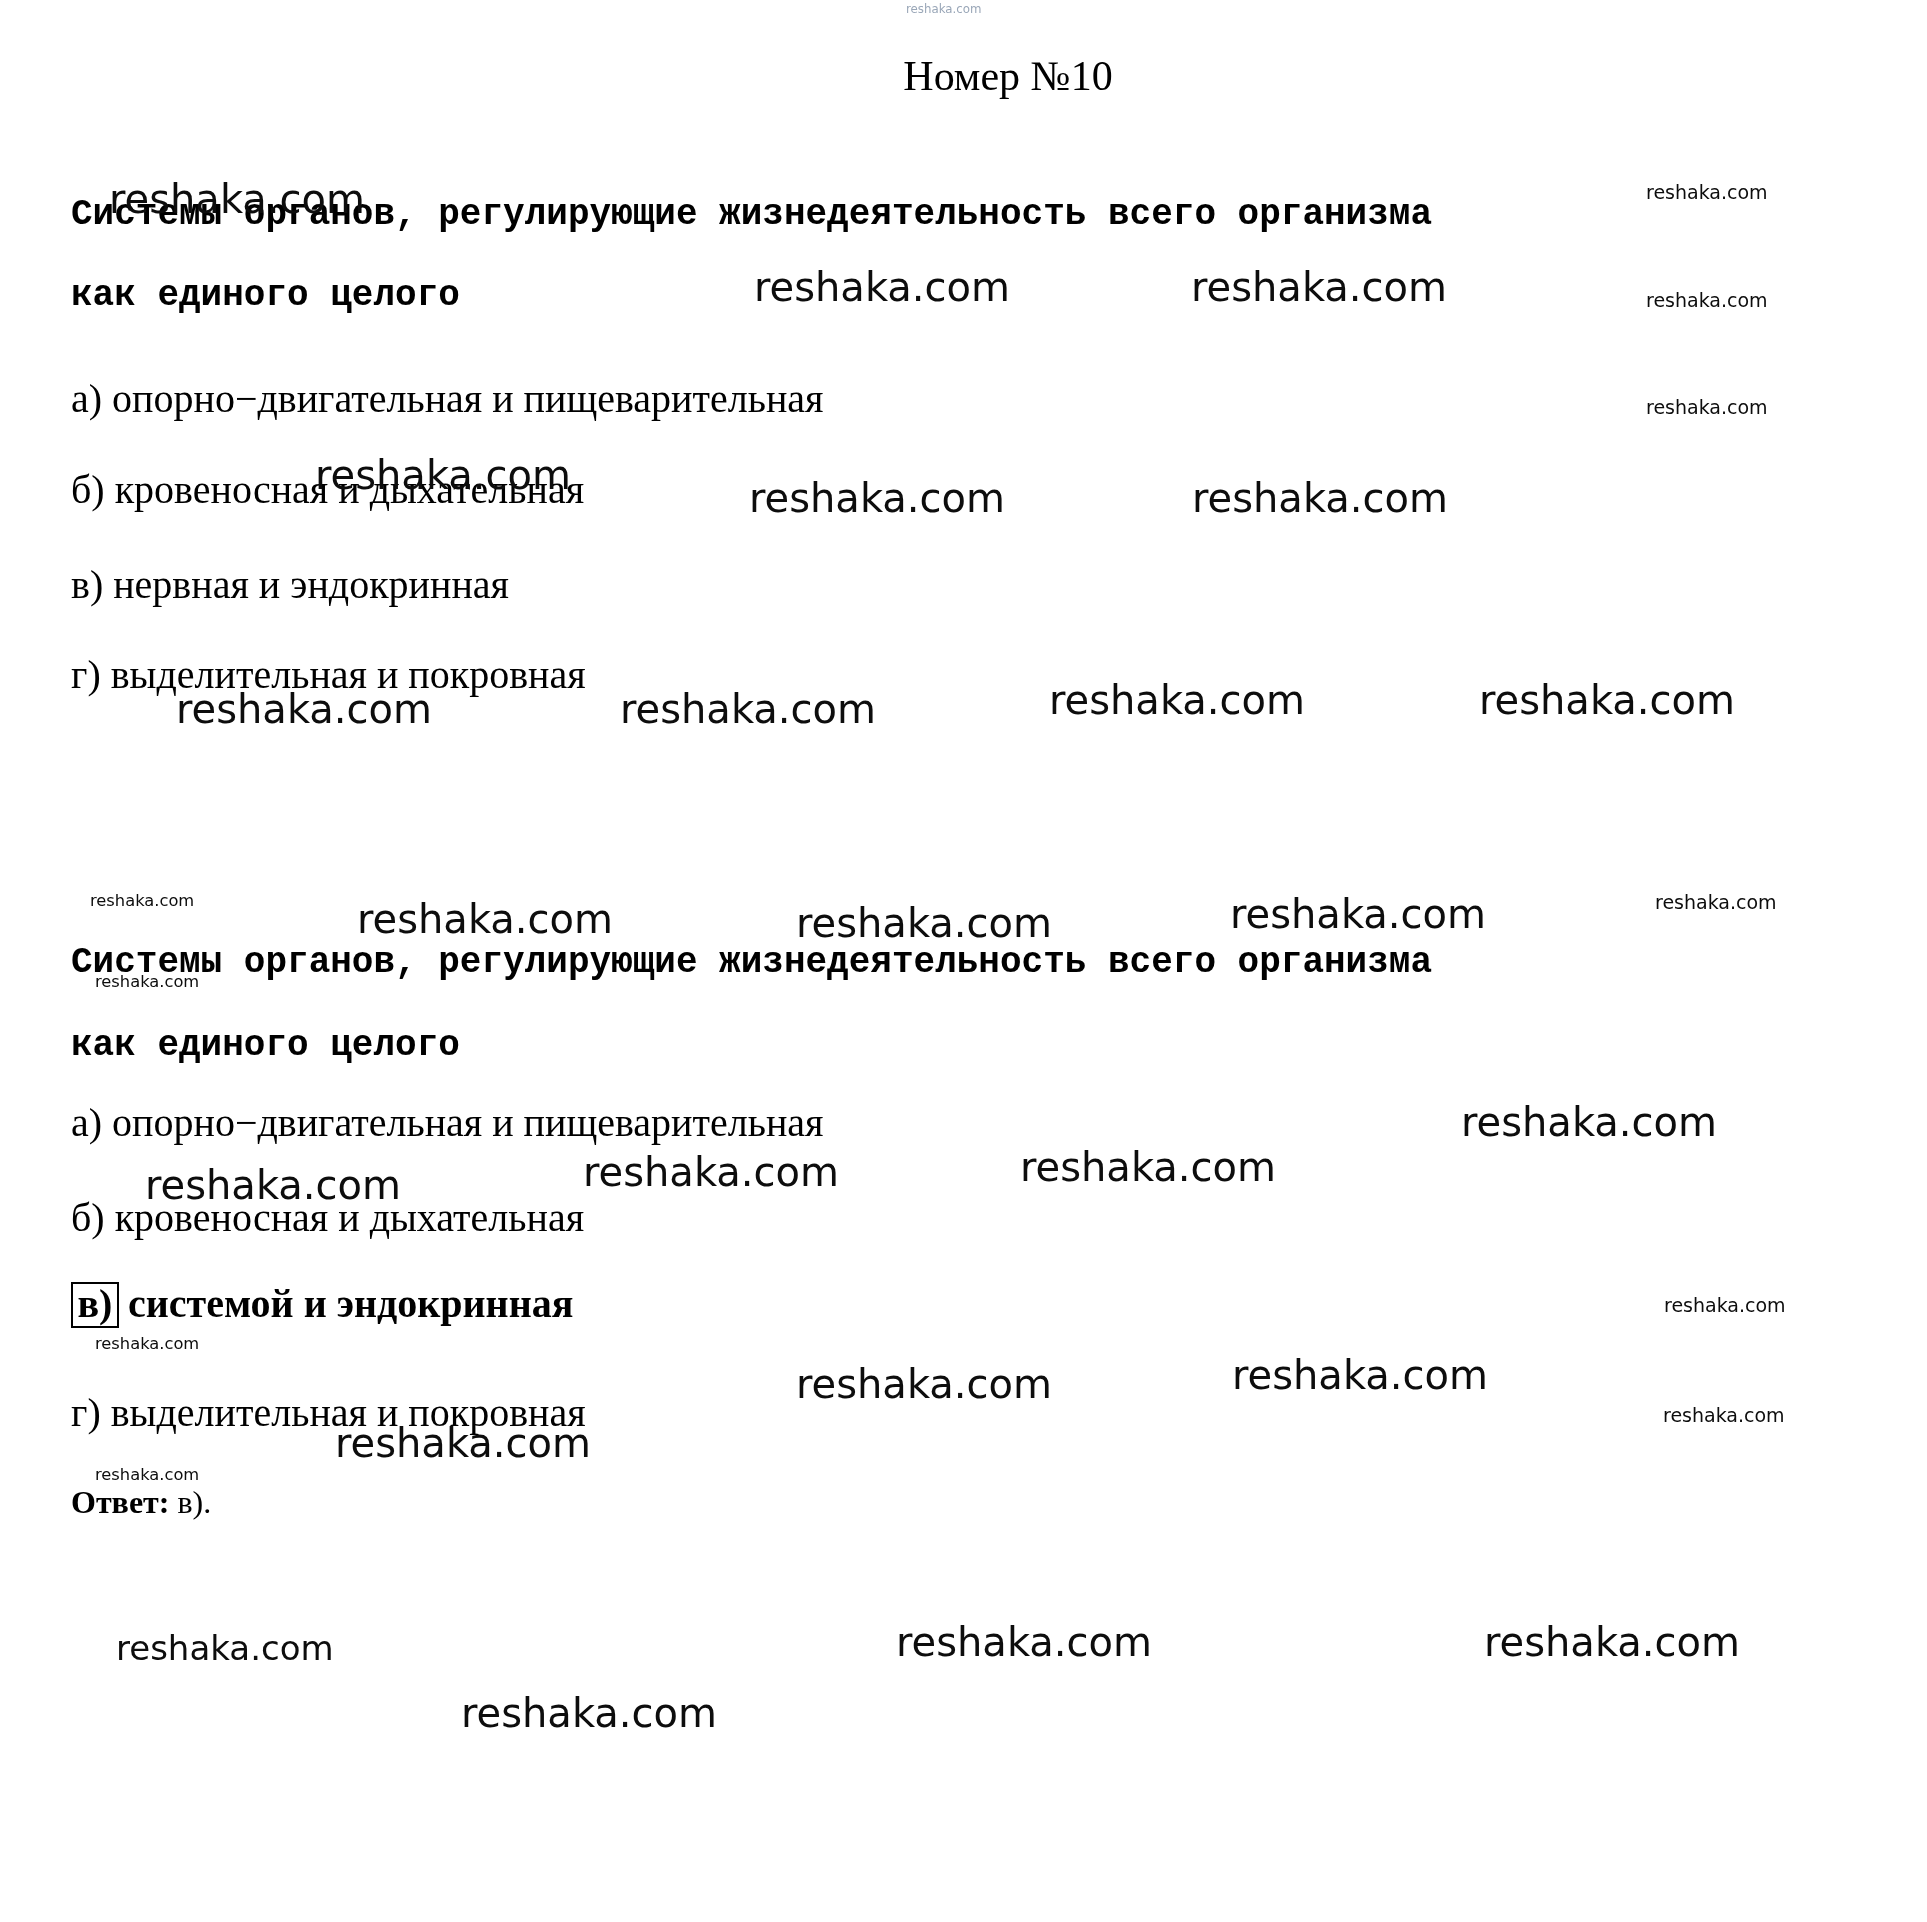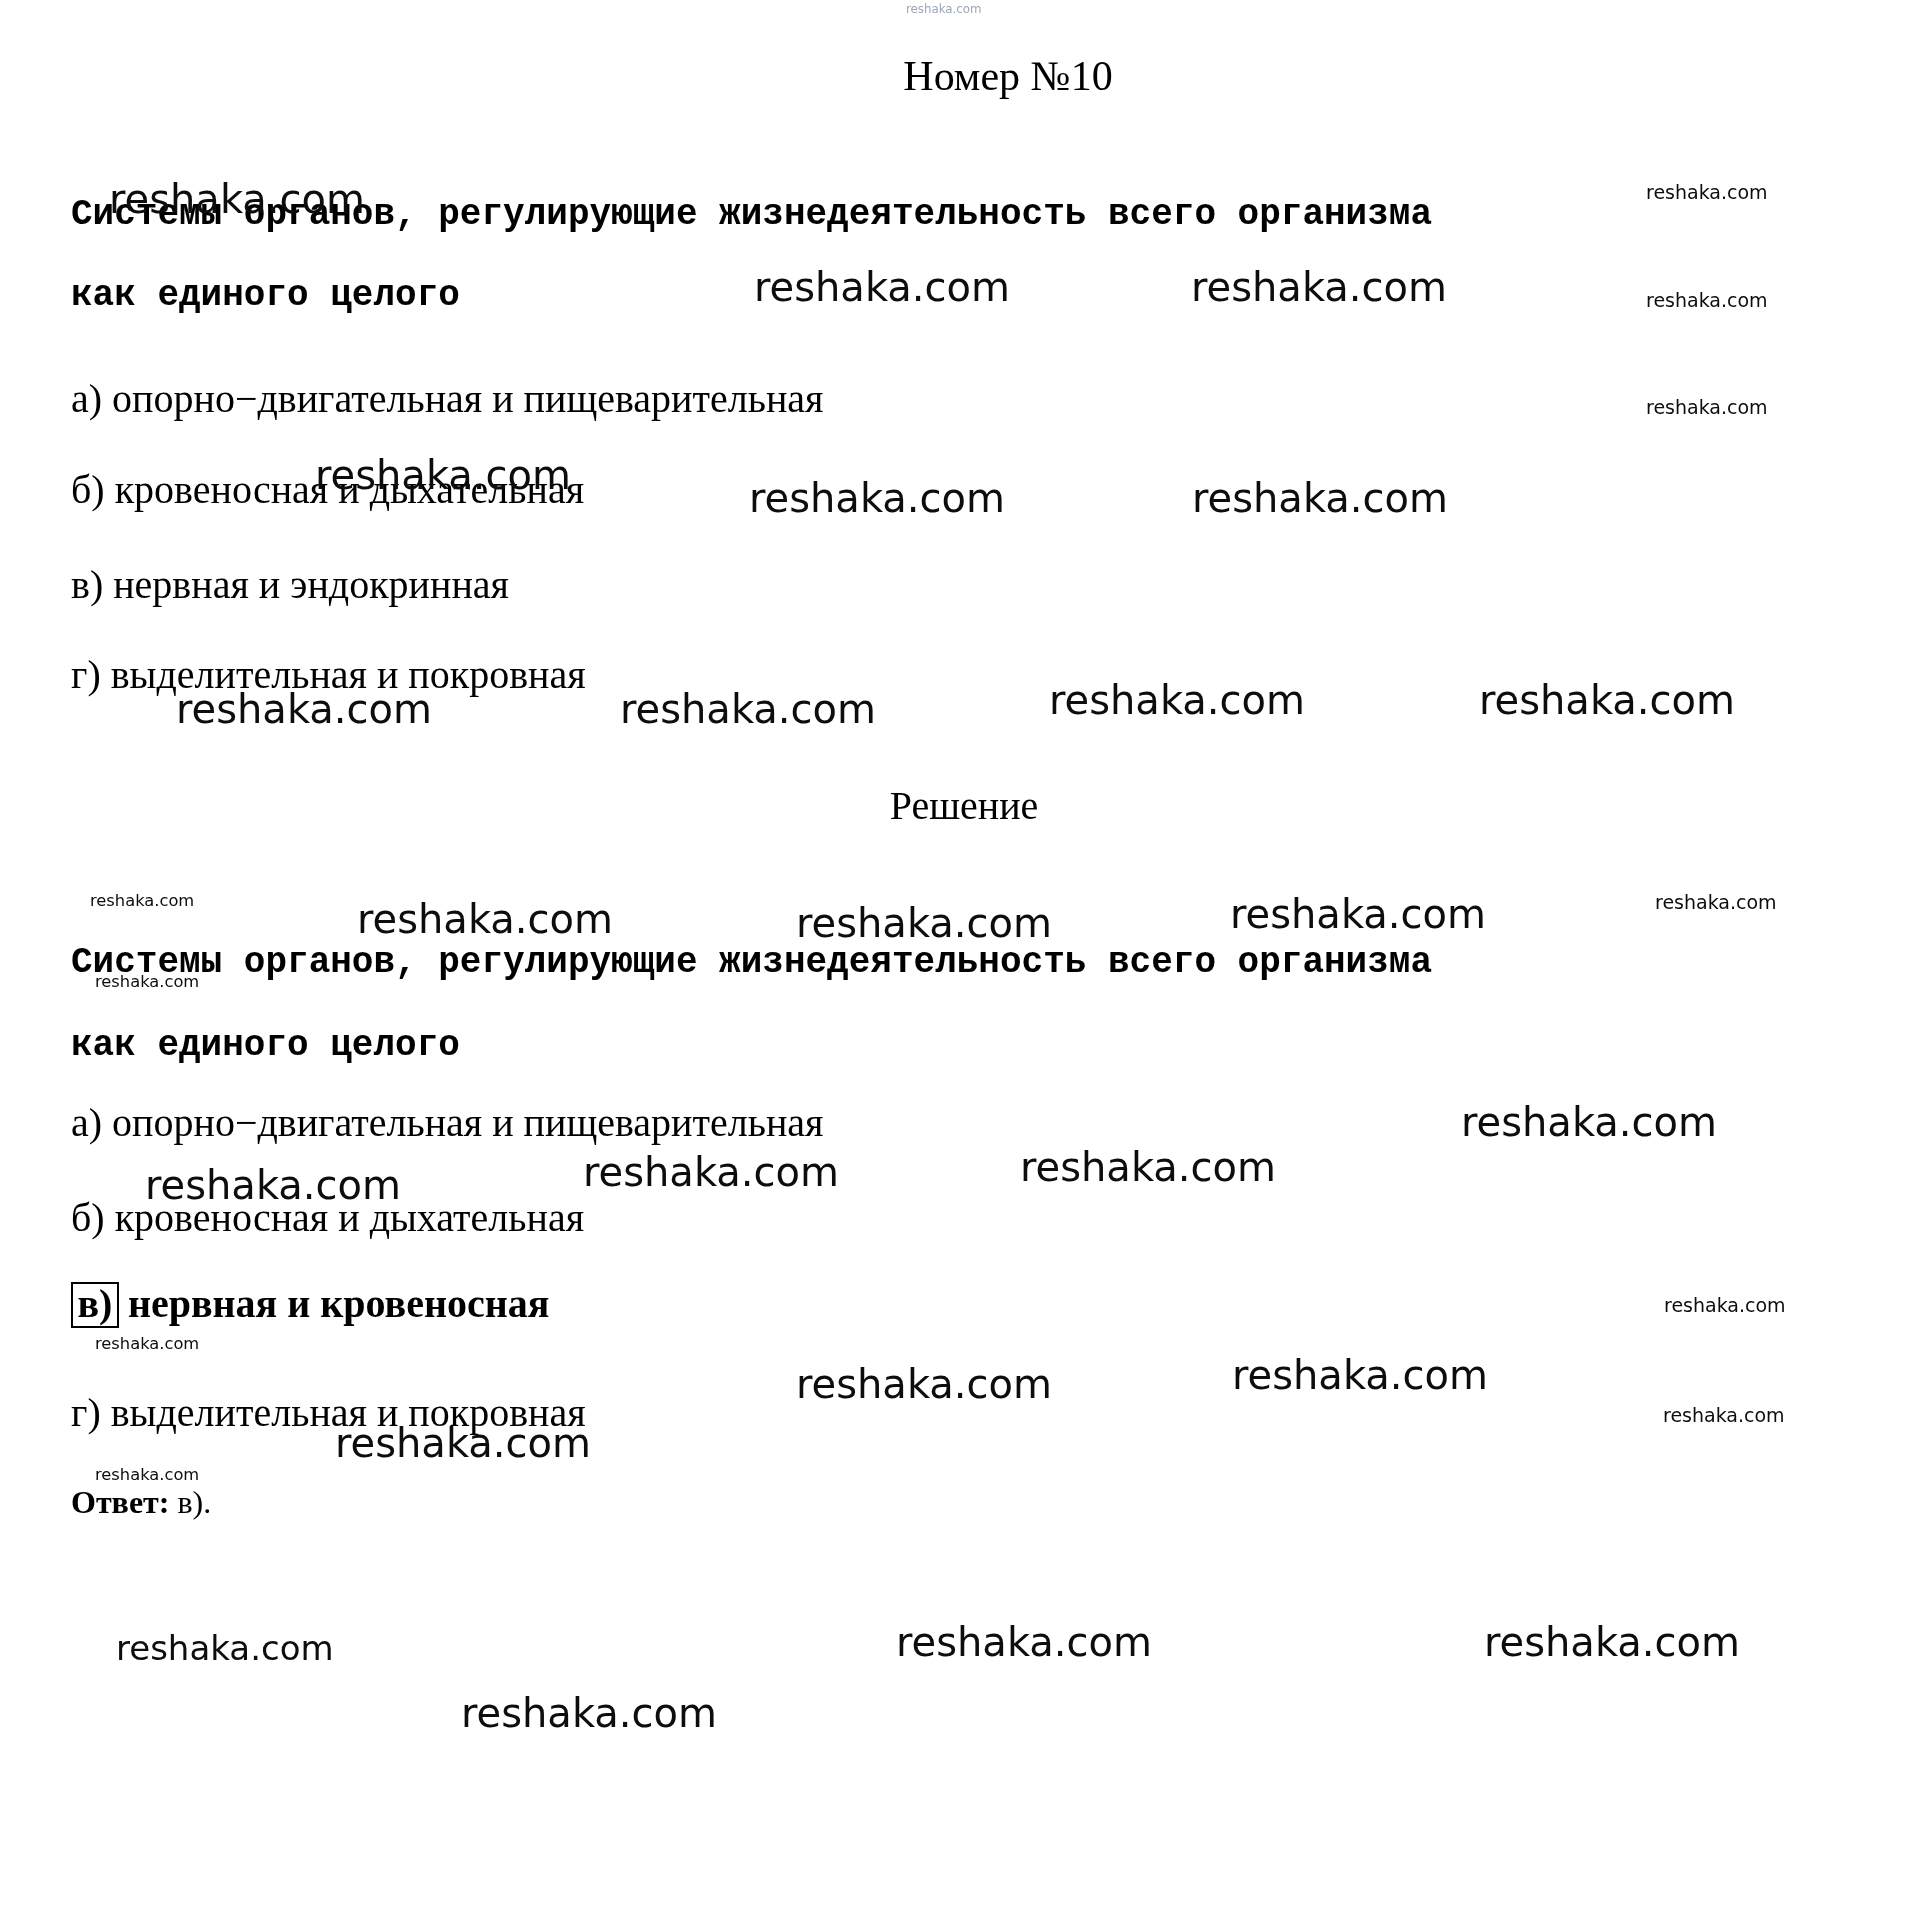--- a/index.html
+++ b/index.html
@@ -150,7 +150,6 @@
   <div class="opt opt-c">в) нервная и эндокринная</div>
   <div class="opt opt-d">г) выделительная и покровная</div>
 
-  <div class="solution-label">Решение</div>
 
   <div class="s-heading">
     <span>Системы органов, регулирующие жизнедеятельность всего организма</span>

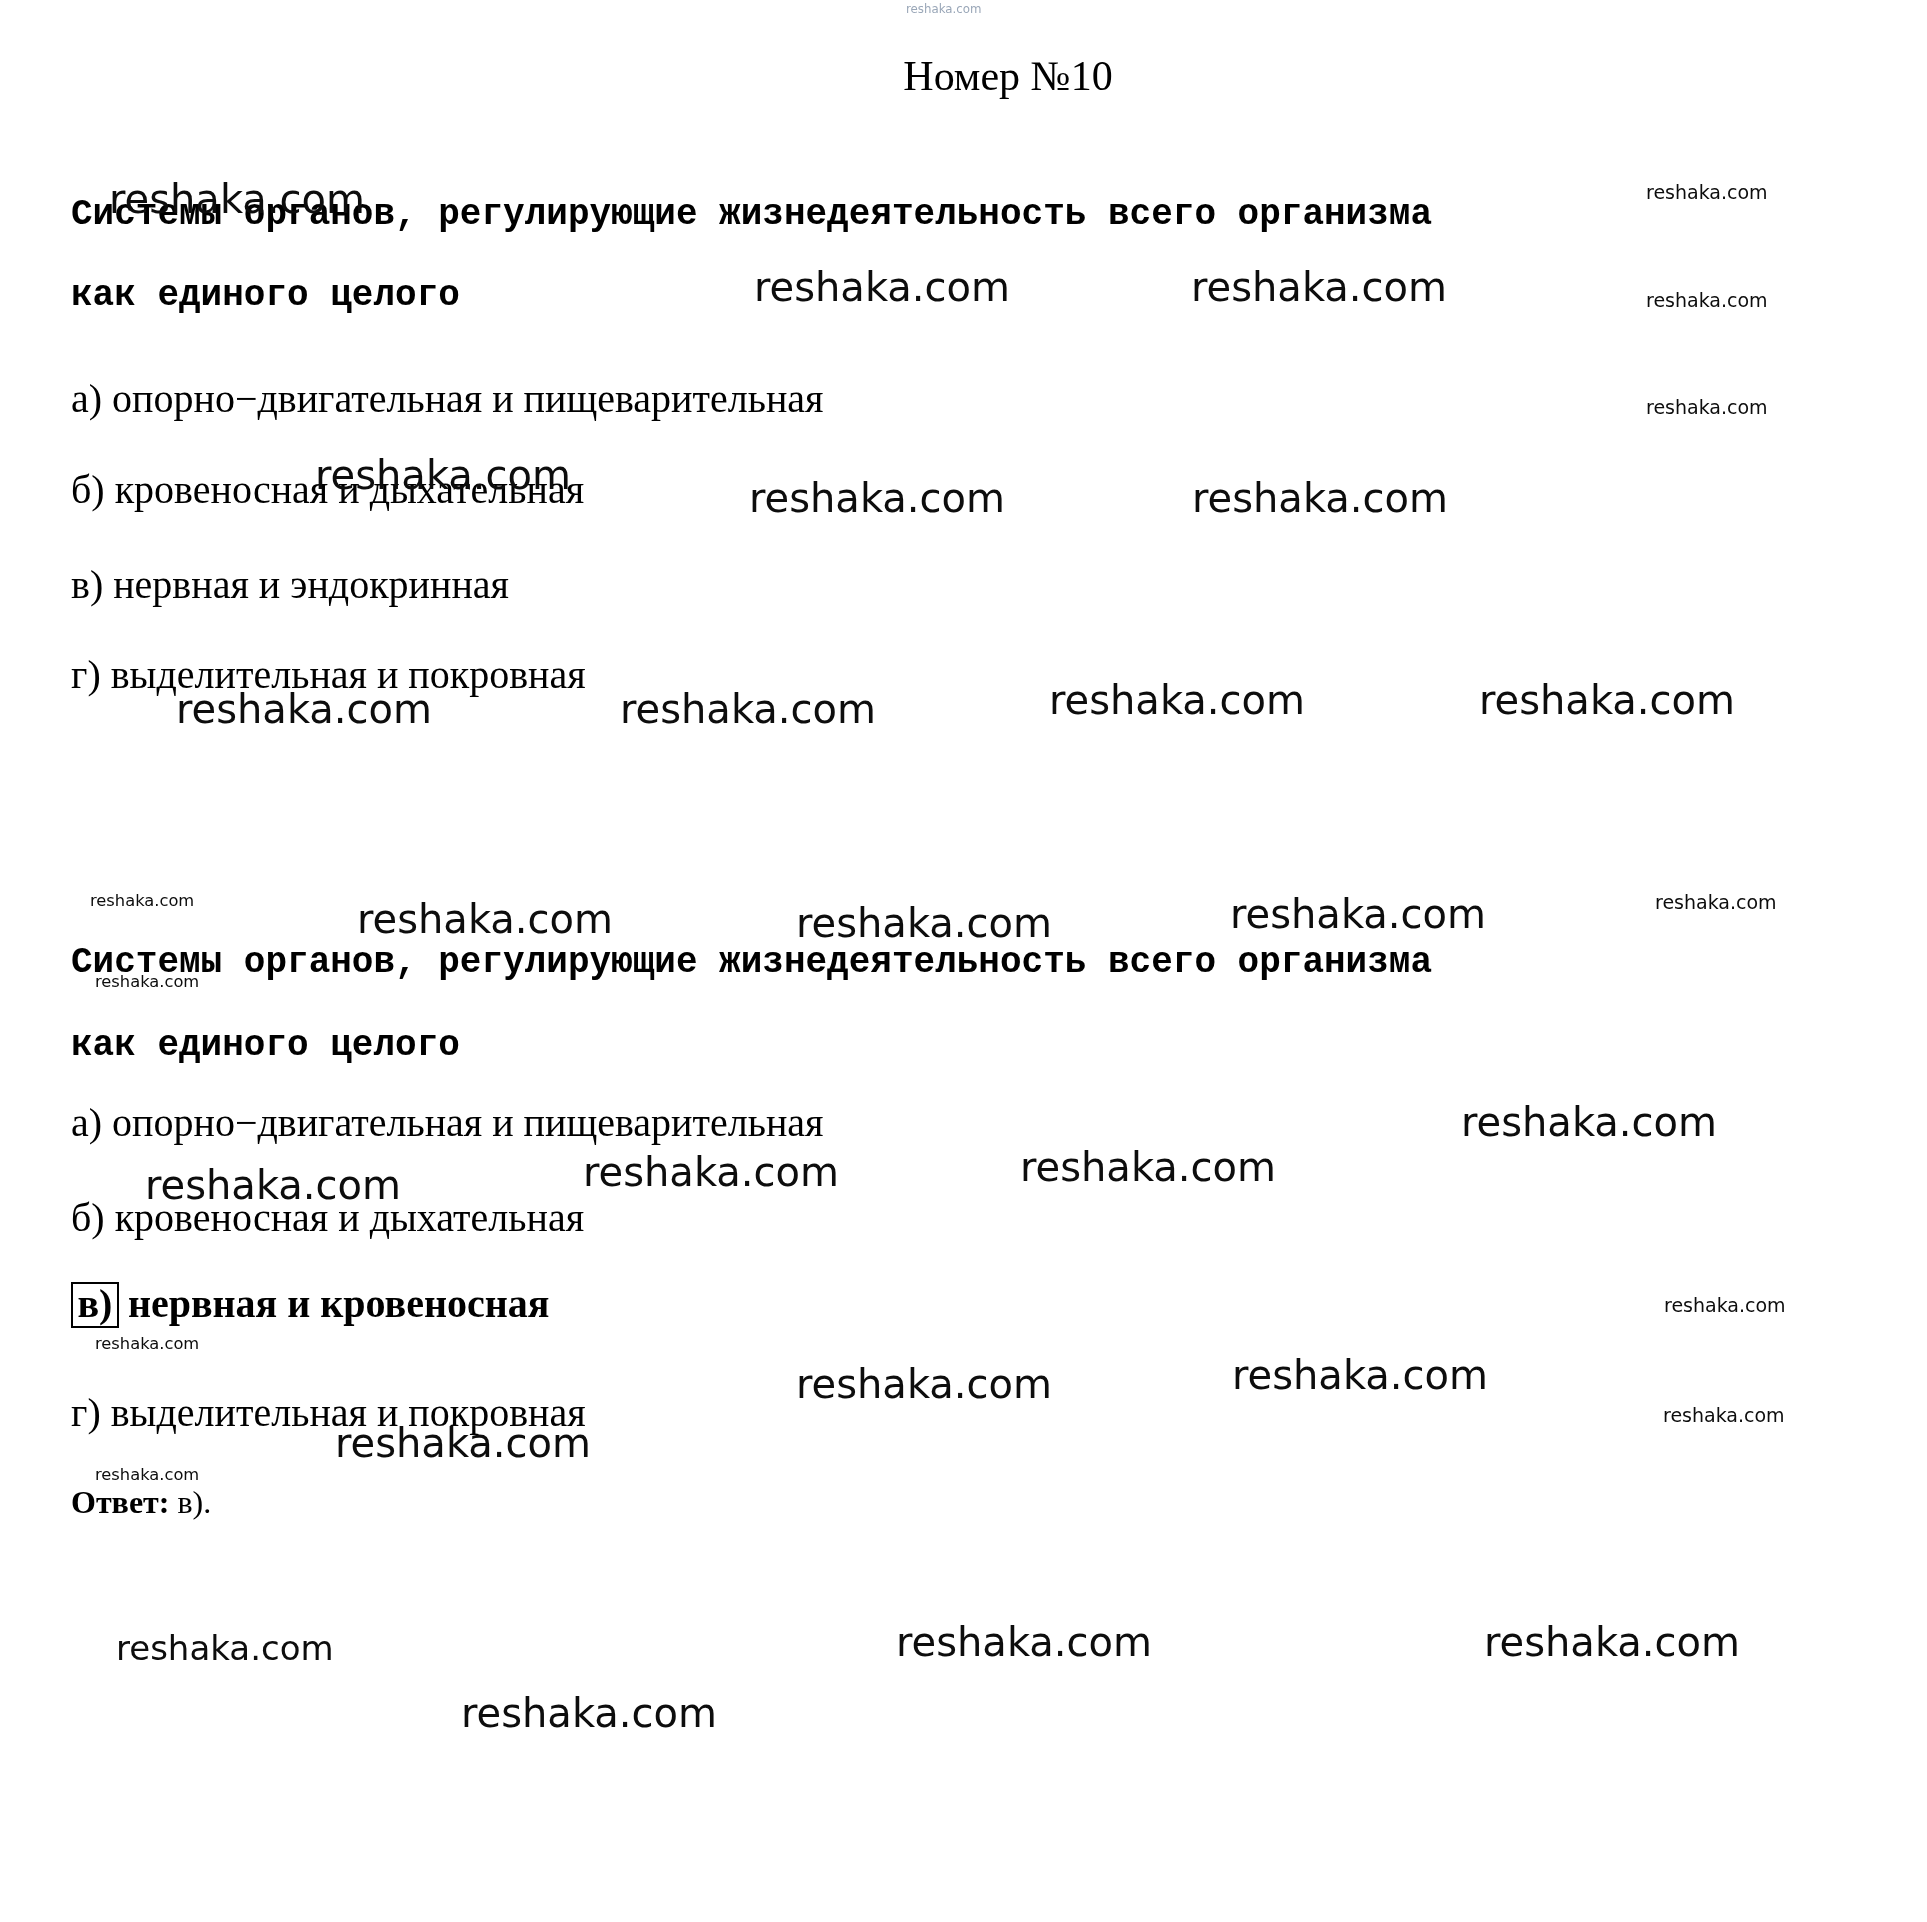--- a/index.html
+++ b/index.html
@@ -160,7 +160,7 @@
   <div class="sopt sopt-b">б) кровеносная и дыхательная</div>
 
   <div class="sopt sopt-c">
-    <span class="boxed">в)</span><span>нервная и кровеносная</span>
+    <span class="boxed">в)</span><span>системой и эндокринная</span>
   </div>
 
   <div class="sopt sopt-d">г) выделительная и покровная</div>

